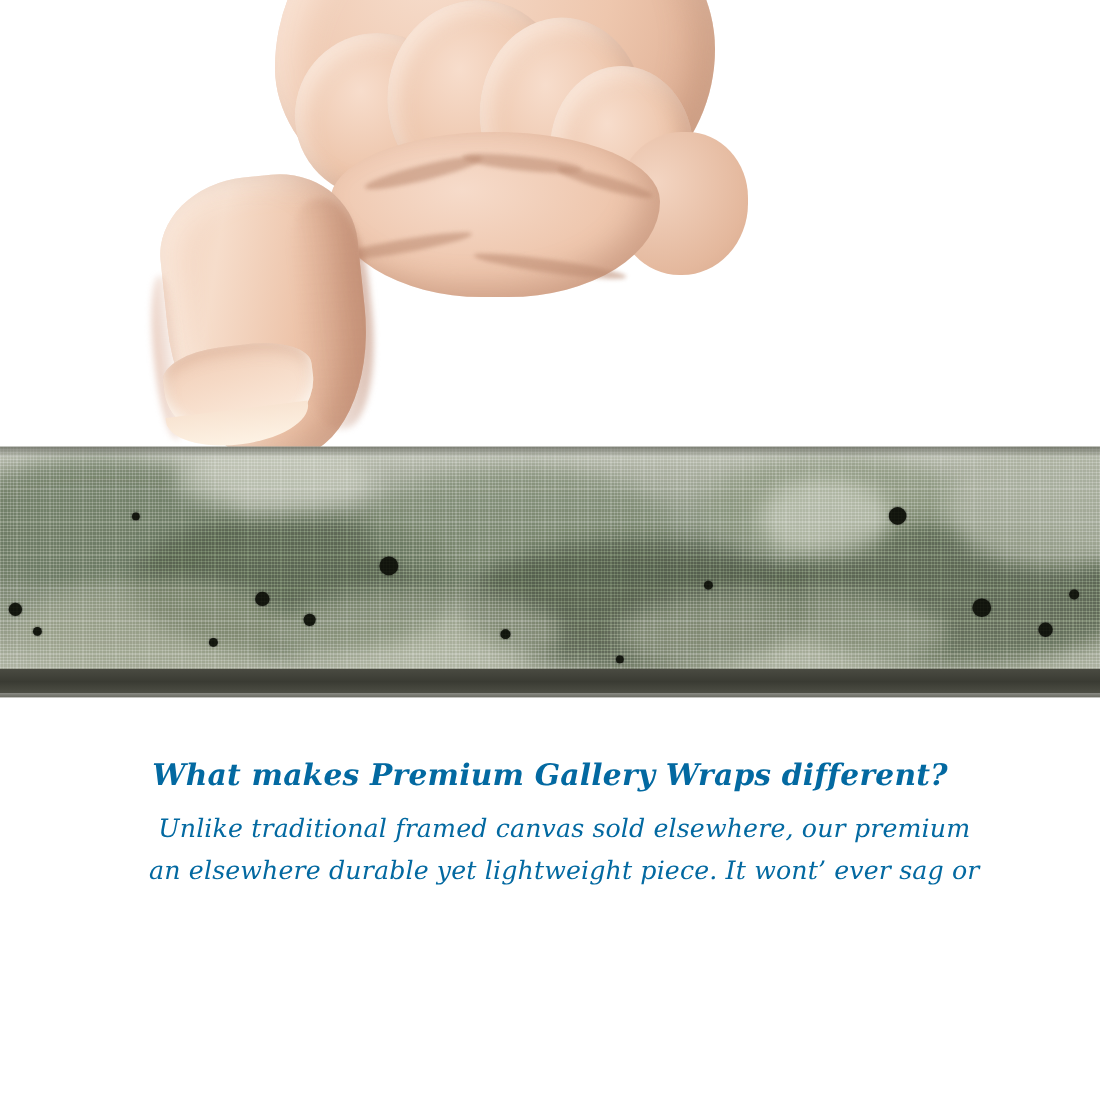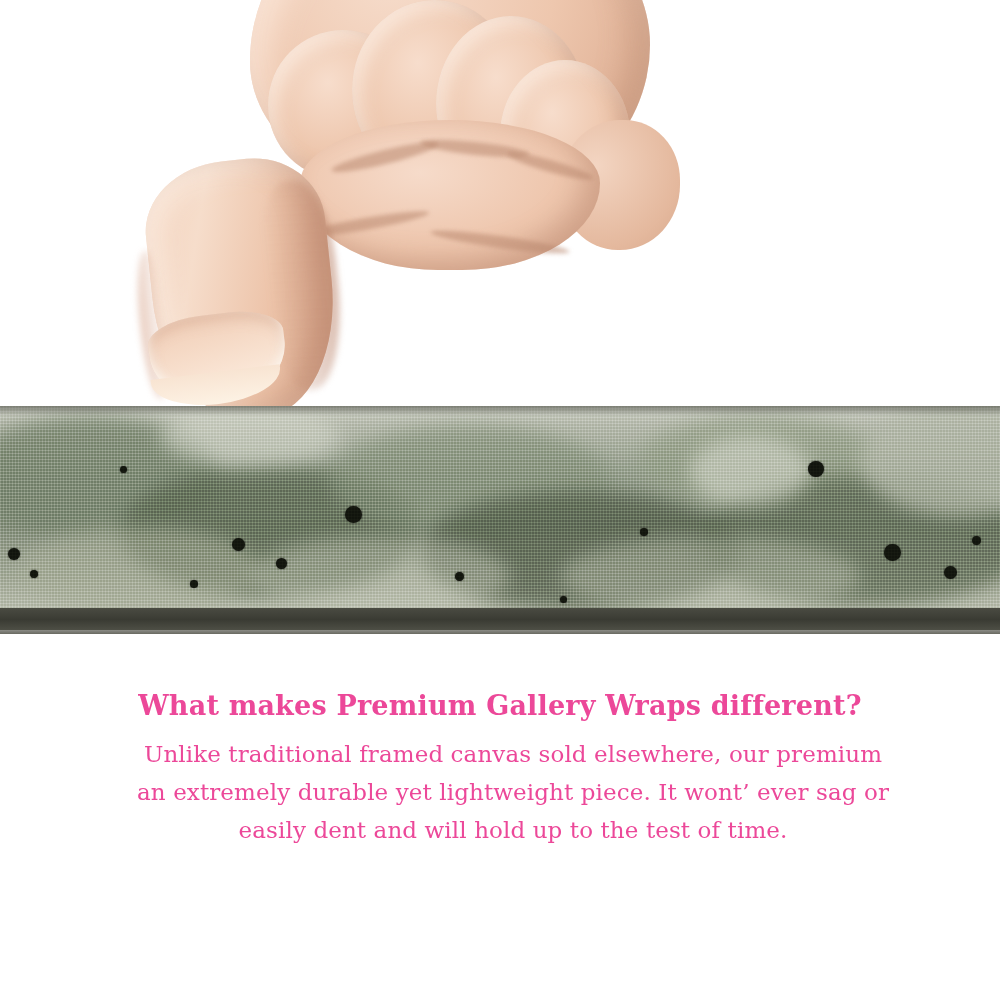--- a/index.html
+++ b/index.html
@@ -181,8 +181,9 @@
     left: 0; top: 690px;
     width: 1000px;
     text-align: center;
-    color: #ec4899;
+    color: #0369a1;
     font-family: "DejaVu Serif", serif;
+    font-style: italic;
   }
   .caption-title {
     font-size: 27px;

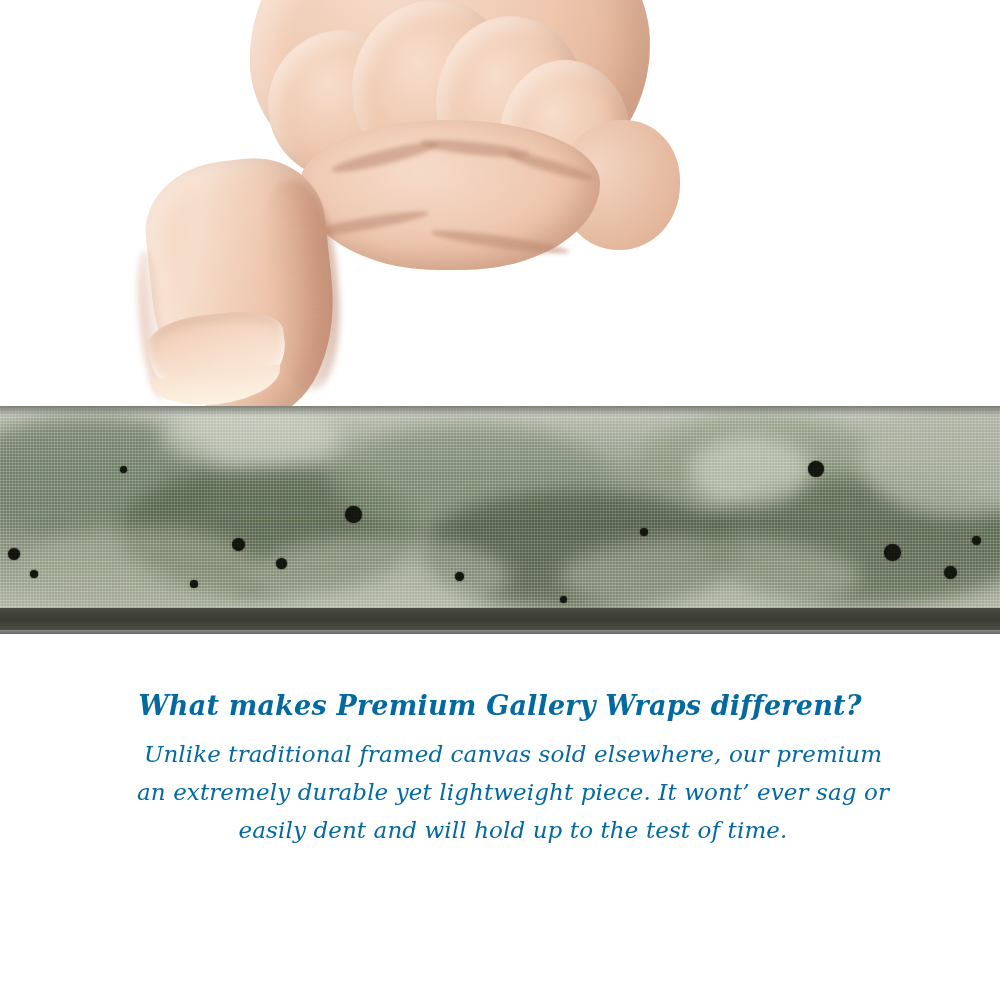--- a/index.html
+++ b/index.html
@@ -261,7 +261,7 @@
   <div class="caption">
     <div class="caption-title">What makes Premium Gallery Wraps different?</div>
     <div class="caption-line">Unlike traditional framed canvas sold elsewhere, our premium</div>
-    <div class="caption-line">an extremely durable yet lightweight piece. It wont’ ever sag or</div>
+    <div class="caption-line">an elsewhere durable yet lightweight piece. It wont’ ever sag or</div>
     <div class="caption-line">easily dent and will hold up to the test of time.</div>
   </div>
 

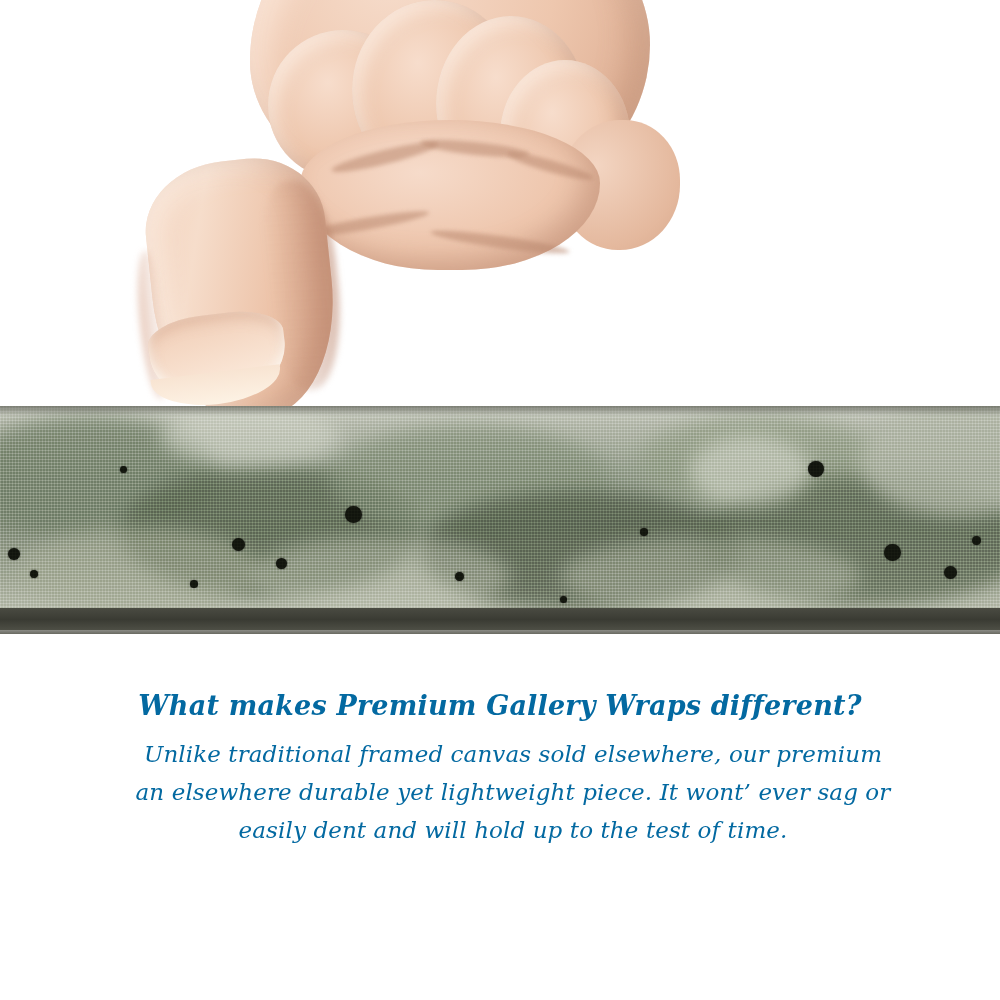--- a/index.html
+++ b/index.html
@@ -262,7 +262,6 @@
     <div class="caption-title">What makes Premium Gallery Wraps different?</div>
     <div class="caption-line">Unlike traditional framed canvas sold elsewhere, our premium</div>
     <div class="caption-line">an elsewhere durable yet lightweight piece. It wont’ ever sag or</div>
-    <div class="caption-line">easily dent and will hold up to the test of time.</div>
   </div>
 
 </div>

